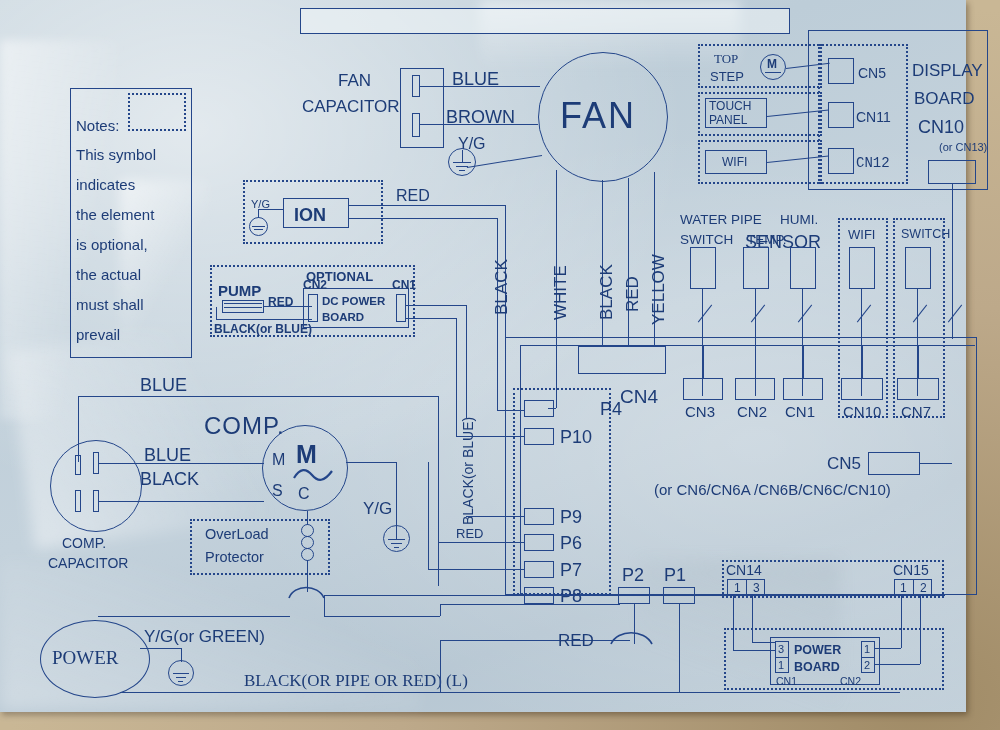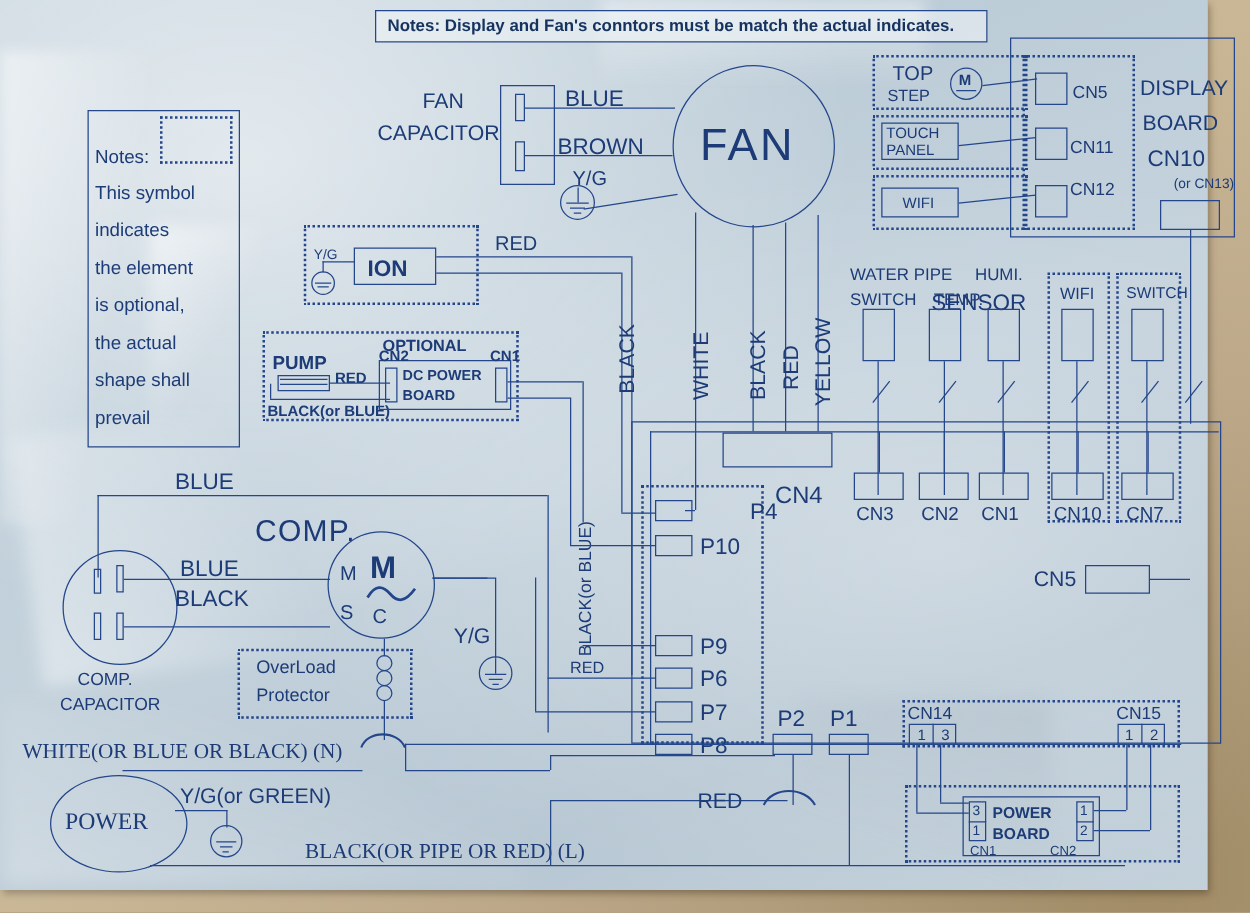--- a/index.html
+++ b/index.html
@@ -67,7 +67,6 @@
 
 
   <div class="box" style="left:300px;top:8px;width:490px;height:26px;background:rgba(240,245,248,.55);"></div>
-  <div class="t" style="left:310px;top:14px;font-size:13.5px;font-weight:600;color:#16325f;">Notes: Display and Fan's conntors must be match the actual indicates.</div>
 
   <div class="box" style="left:70px;top:88px;width:122px;height:270px;"></div>
   <div class="dbox" style="left:128px;top:93px;width:58px;height:38px;"></div>

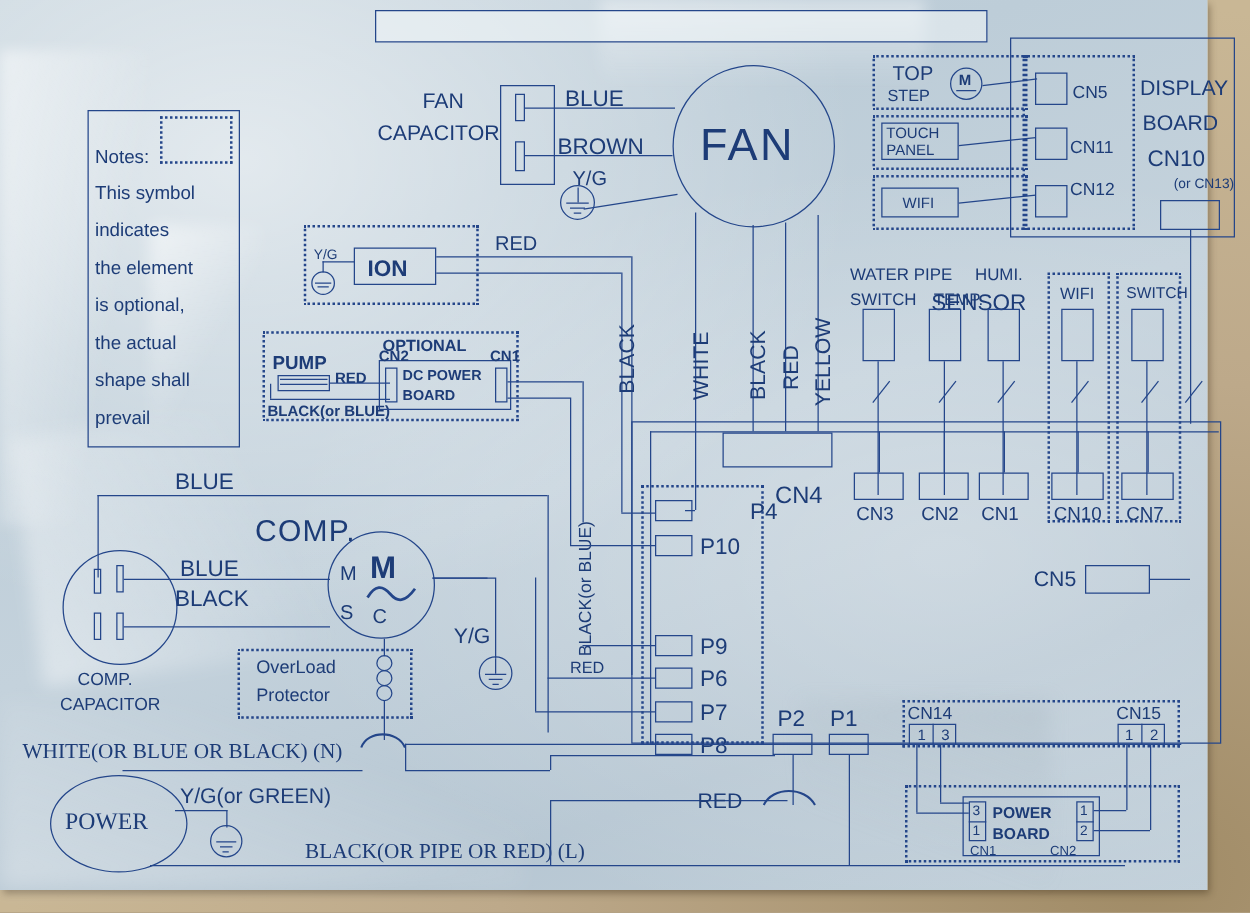--- a/index.html
+++ b/index.html
@@ -168,7 +168,7 @@
   <div class="dbox" style="left:818px;top:44px;width:90px;height:140px;"></div>
 
   <div class="dbox" style="left:698px;top:44px;width:124px;height:44px;"></div>
-  <div class="t" style="left:714px;top:52px;font-size:16px;">TOP</div>
+  <div class="t" style="left:714px;top:52px;font-size:13px;font-family:Liberation Serif, serif;">TOP</div>
   <div class="t" style="left:710px;top:70px;font-size:13px;">STEP</div>
   <div class="circ" style="left:760px;top:54px;width:26px;height:26px;"></div>
   <div class="t" style="left:767px;top:58px;font-size:12px;font-weight:700;">M</div>

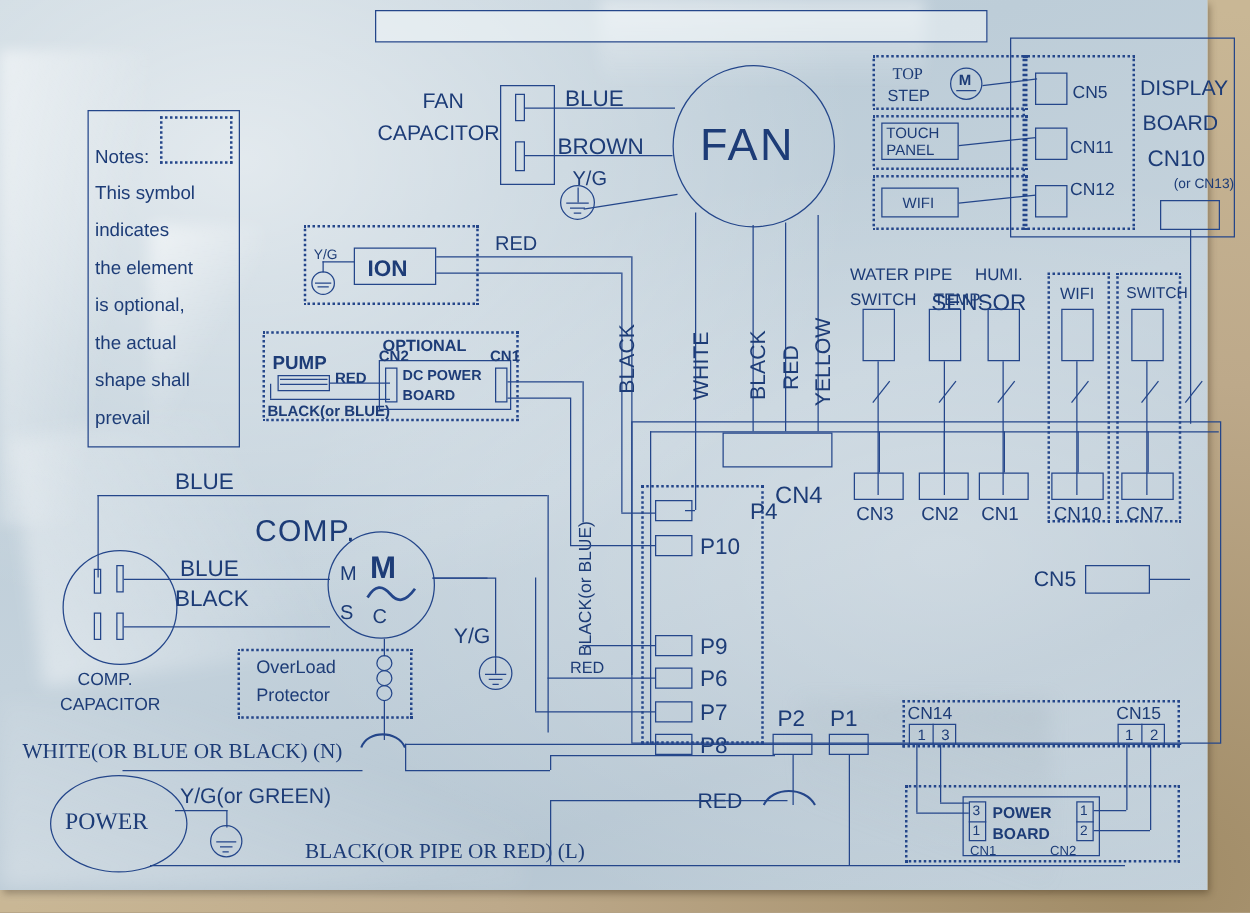--- a/index.html
+++ b/index.html
@@ -189,7 +189,7 @@
   <div class="box" style="left:705px;top:150px;width:62px;height:24px;"></div>
   <div class="t" style="left:722px;top:156px;font-size:12px;">WIFI</div>
   <div class="box" style="left:828px;top:148px;width:26px;height:26px;"></div>
-  <div class="t" style="left:856px;top:144px;font-size:14px;">CN12</div>
+  <div class="t" style="left:856px;top:156px;font-size:14px;font-family:Liberation Mono, monospace;">CN12</div>
   <div class="hl" style="left:767px;top:162px;width:62px;transform:rotate(-6deg);transform-origin:left center;"></div>
 
   <div class="t" style="left:680px;top:213px;font-size:13.5px;">WATER PIPE</div>

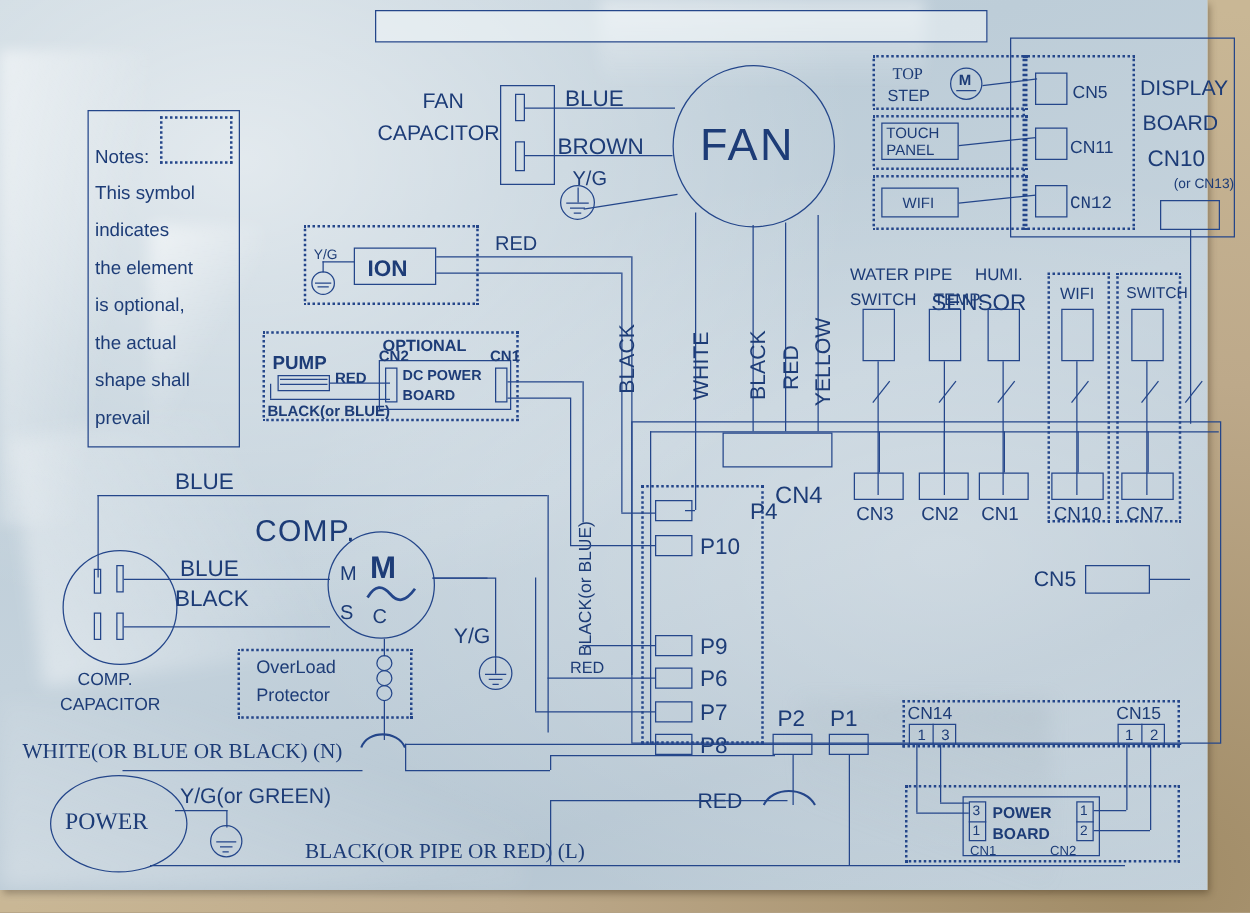--- a/index.html
+++ b/index.html
@@ -77,7 +77,7 @@
     <div class="t" style="left:76px;top:207px;font-size:15px;">the element</div>
     <div class="t" style="left:76px;top:237px;font-size:15px;">is optional,</div>
     <div class="t" style="left:76px;top:267px;font-size:15px;">the actual</div>
-    <div class="t" style="left:76px;top:297px;font-size:15px;">shape shall</div>
+    <div class="t" style="left:76px;top:297px;font-size:15px;">must shall</div>
     <div class="t" style="left:76px;top:327px;font-size:15px;">prevail</div>
   </div>
 

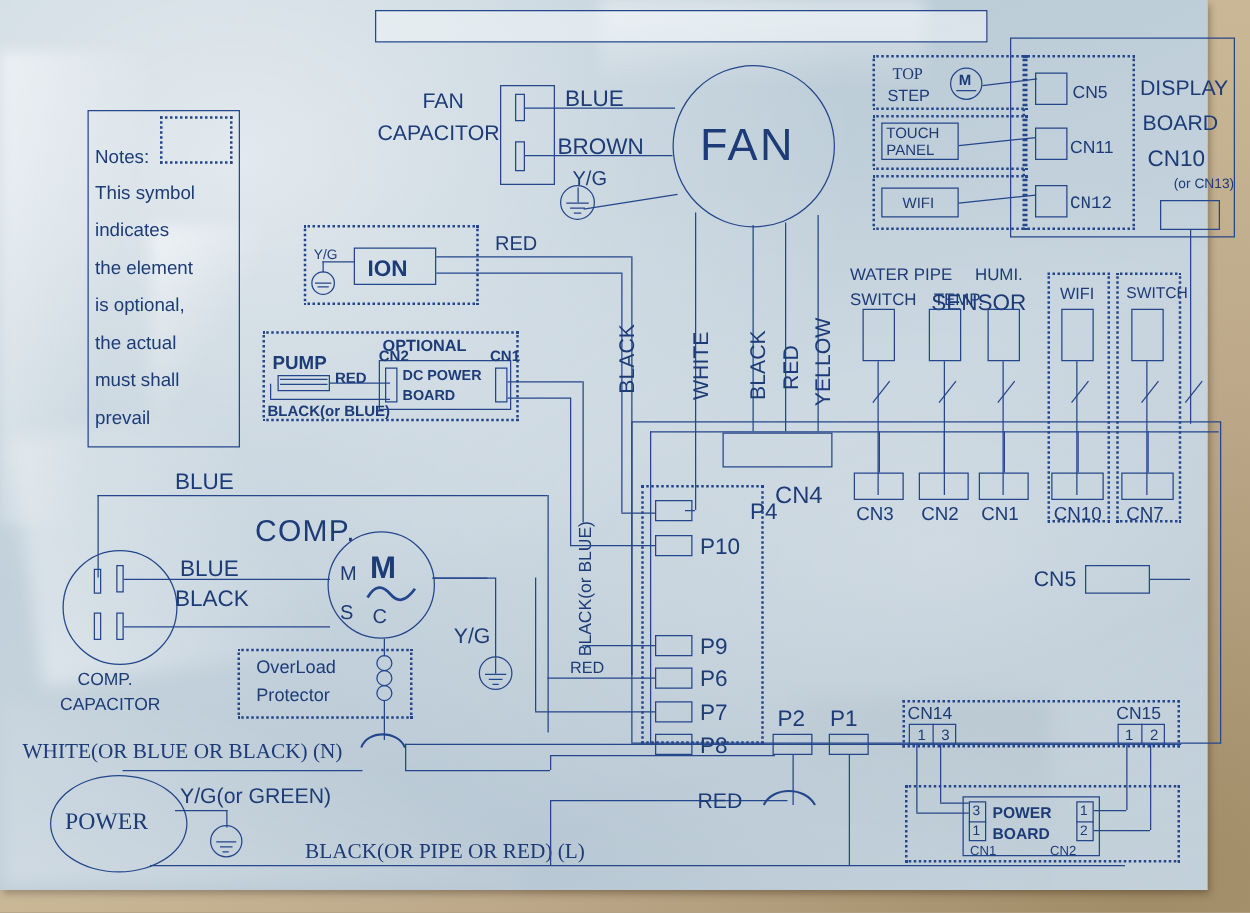--- a/index.html
+++ b/index.html
@@ -234,6 +234,7 @@
 
   <div class="box" style="left:505px;top:337px;width:472px;height:258px;border-width:1.8px;"></div>
   <div class="dbox" style="left:513px;top:388px;width:98px;height:207px;"></div>
+  <div class="t" style="left:654px;top:482px;font-size:15px;">(or CN6/CN6A /CN6B/CN6C/CN10)</div>
   <div class="t" style="left:620px;top:387px;font-size:19px;">CN4</div>
   <div class="t" style="left:827px;top:455px;font-size:17px;">CN5</div>
   <div class="box" style="left:868px;top:452px;width:52px;height:23px;"></div>

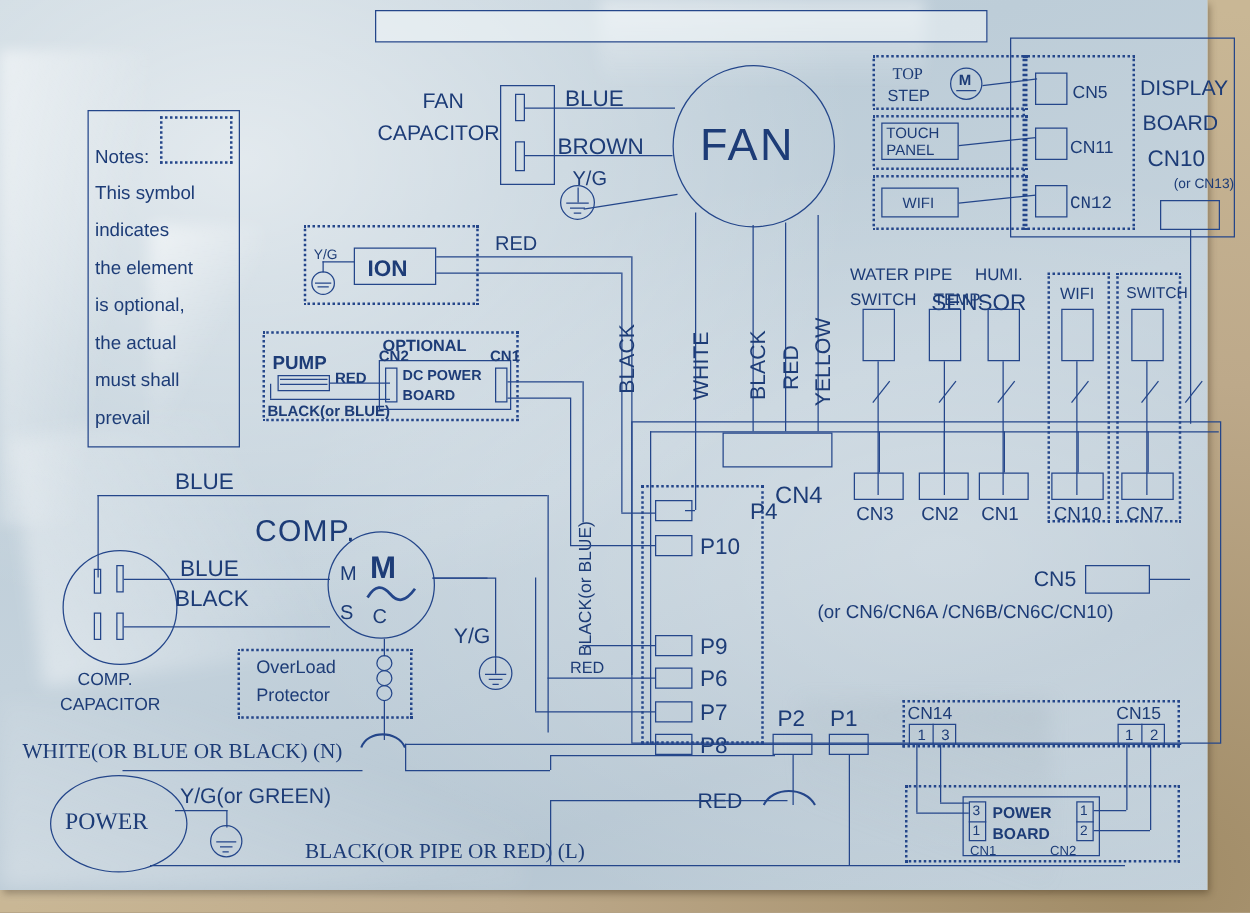--- a/index.html
+++ b/index.html
@@ -350,7 +350,6 @@
     <path d="M1 16 C 6 2, 30 2, 36 16" stroke="#24468a" stroke-width="1.7" fill="none"></path>
   </svg>
 
-  <div class="t serif" style="left:18px;top:592px;font-size:17px;">WHITE(OR BLUE OR BLACK) (N)</div>
   <div class="hl" style="left:98px;top:616px;width:192px;"></div>
   <div class="hl" style="left:324px;top:616px;width:116px;"></div>
   <div class="vl" style="left:440px;top:604px;height:12px;"></div>

